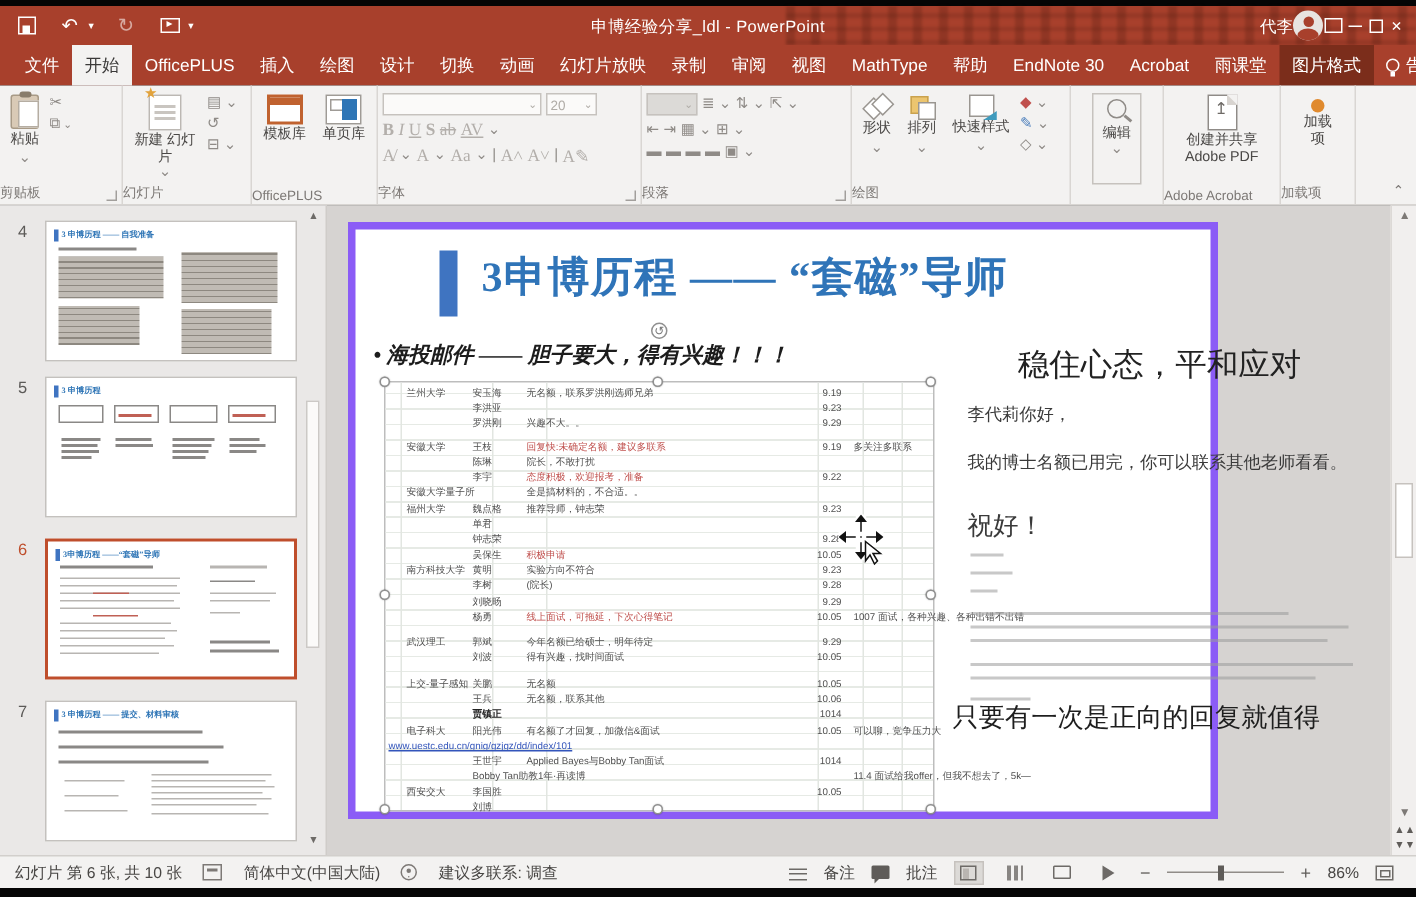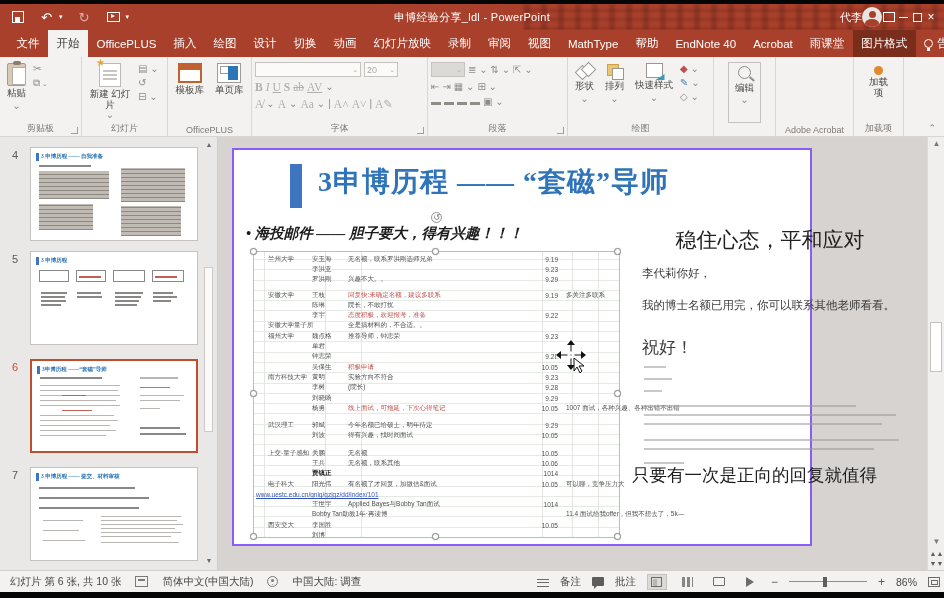--- a/index.html
+++ b/index.html
@@ -246,7 +246,7 @@
         <span>帮助</span>
       </div>
       <div class="tab">
-        <span>EndNote 40</span>
+        <span>EndNote 30</span>
       </div>
       <div class="tab">
         <span>Acrobat</span>

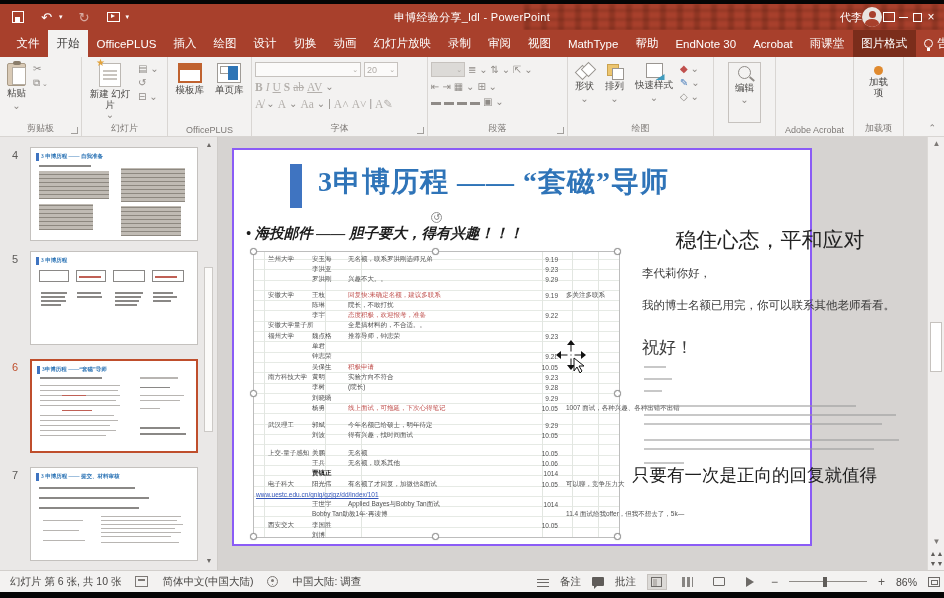--- a/index.html
+++ b/index.html
@@ -402,6 +402,10 @@
     </div>
 
     <div class="rgroup" style="width:78px; justify-content:center">
+      <div class="bigbtn">
+        <span class="icon-pdf"></span>
+        <span style="width:64px">创建并共享 Adobe PDF</span>
+      </div>
       <div class="rlabel">Adobe Acrobat</div>
     </div>
 

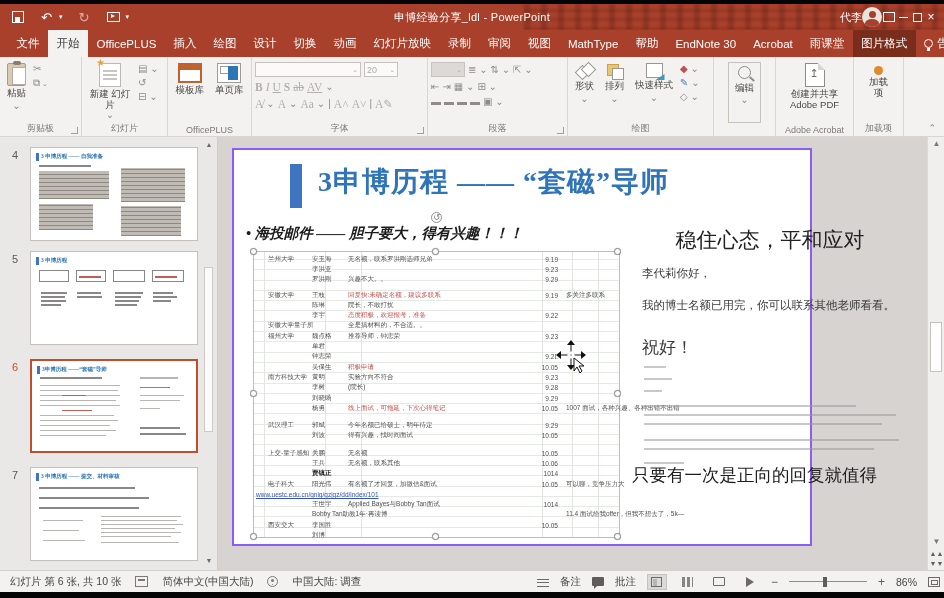--- a/index.html
+++ b/index.html
@@ -44,7 +44,7 @@
   
   .ribbon { position:absolute; left:0; top:57px; width:944px; height:80px; background:#f3f2f1; border-bottom:1px solid #d8d5d2; display:flex; }
   .rgroup { position:relative; height:100%; border-right:1px solid #d9d6d3; padding:5px 3px 13px 3px; display:flex; gap:3px; }
-  .rlabel { position:absolute; bottom:1px; left:0; right:0; text-align:center; font-size:9px; color:#7d7976; white-space:nowrap; }
+  .rlabel { position:absolute; bottom:1px; left:0; right:0; text-align:left; font-size:9px; color:#7d7976; white-space:nowrap; }
   .launcher { position:absolute; bottom:2px; right:3px; width:7px; height:7px; border-right:1.2px solid #8f8b88; border-bottom:1.2px solid #8f8b88; opacity:.8; }
   .bigbtn { display:flex; flex-direction:column; align-items:center; justify-content:flex-start; gap:2px; padding:1px 4px; font-size:9.5px; color:#4a4846; text-align:center; line-height:10.5px; }
   .minicol { display:flex; flex-direction:column; justify-content:flex-start; gap:4px; padding-top:2px; }

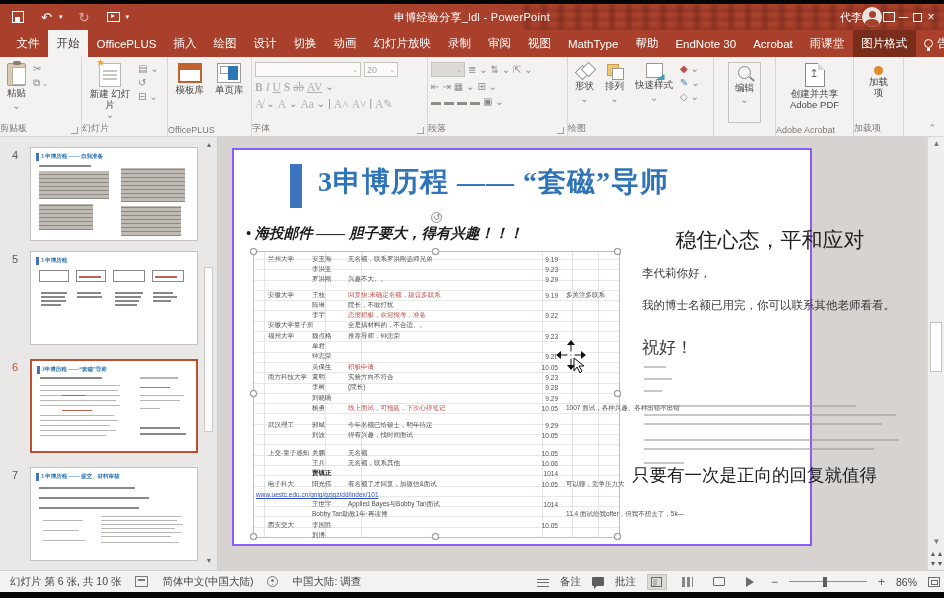--- a/index.html
+++ b/index.html
@@ -100,7 +100,7 @@
   .tbox { position:absolute; border:1px solid #8a8886; background:#fff; }
 
   .editor { position:absolute; left:218px; top:0; width:726px; height:433px; }
-  .canvas { position:absolute; left:14px; top:11px; width:580px; height:398px; background:#fff; border:2px solid #8b5cf6; }
+  .canvas { position:absolute; left:14px; top:11px; width:580px; height:398px; background:#fff; border:5px solid #8b5cf6; }
 
   
   .s-titlebar { position:absolute; left:56px; top:14px; width:12px; height:44px; background:#3f74c1; }

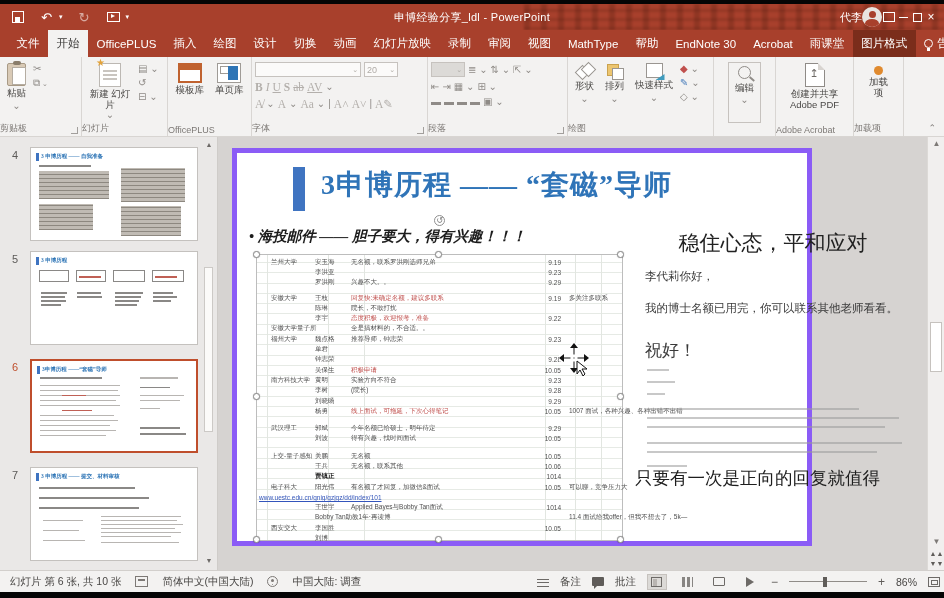--- a/index.html
+++ b/index.html
@@ -783,7 +783,7 @@
       <span class="sb-ico disp"></span>
       <span>简体中文(中国大陆)</span>
       <span class="sb-person"></span>
-      <span>中国大陆: 调查</span>
+      <span>建议多联系: 调查</span>
     </div>
     <div class="sb-right">
       <span class="notes-ico"></span>

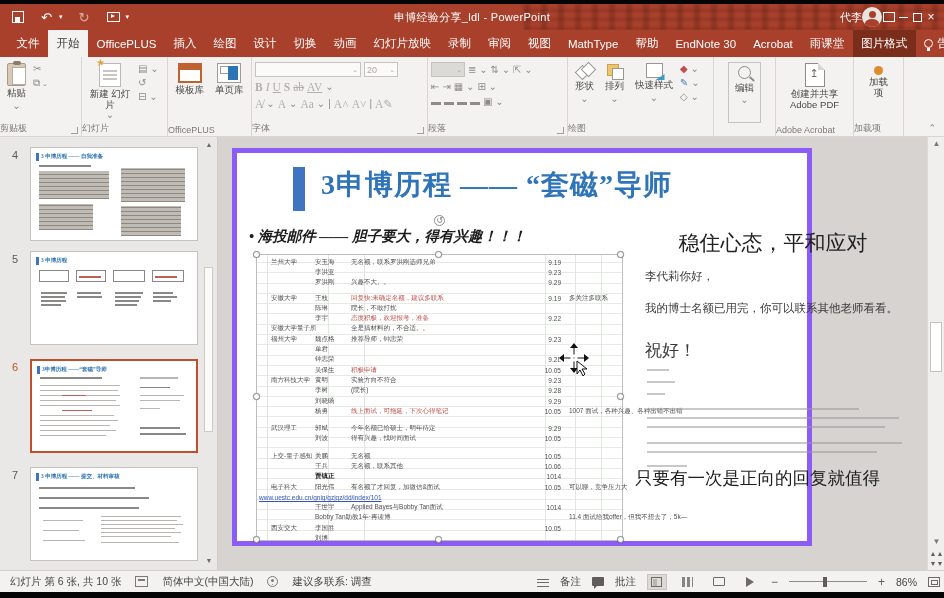--- a/index.html
+++ b/index.html
@@ -142,7 +142,7 @@
   
   .statusbar { position:absolute; left:0; top:570px; width:944px; height:22px; background:#f3f2f1; border-top:1px solid #d2cfcc; display:flex; align-items:center; font-size:10.5px; color:#484644; }
   .sb-left { display:flex; align-items:center; gap:14px; padding-left:10px; }
-  .sb-right { margin-left:auto; display:flex; align-items:center; gap:11px; padding-right:4px; }
+  .sb-right { margin-left:auto; display:flex; align-items:center; gap:11px; padding-right:15px; }
   .sb-ico { width:13px; height:11px; border:1.3px solid #7d7976; position:relative; }
   .sb-ico.disp::after { content:""; position:absolute; left:2px; top:2px; right:2px; height:2px; background:#7d7976; }
   .sb-person { width:11px; height:11px; border:1.2px solid #7d7976; border-radius:50%; position:relative; }

